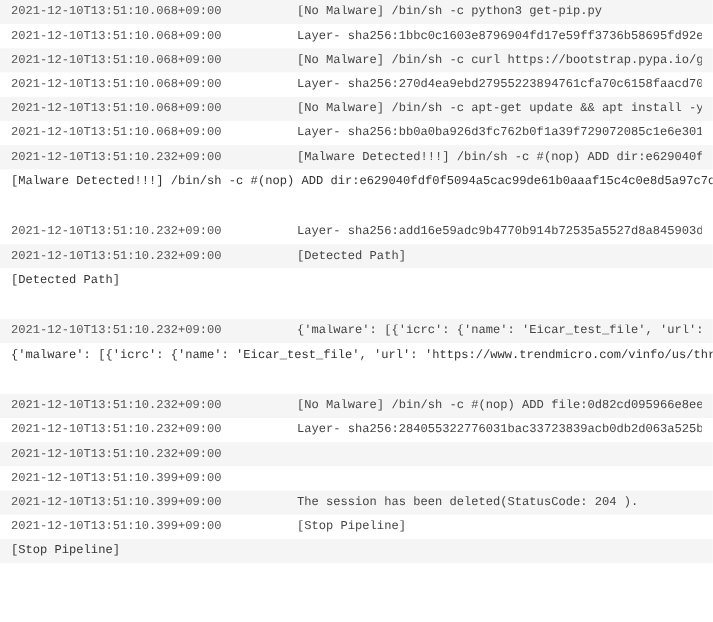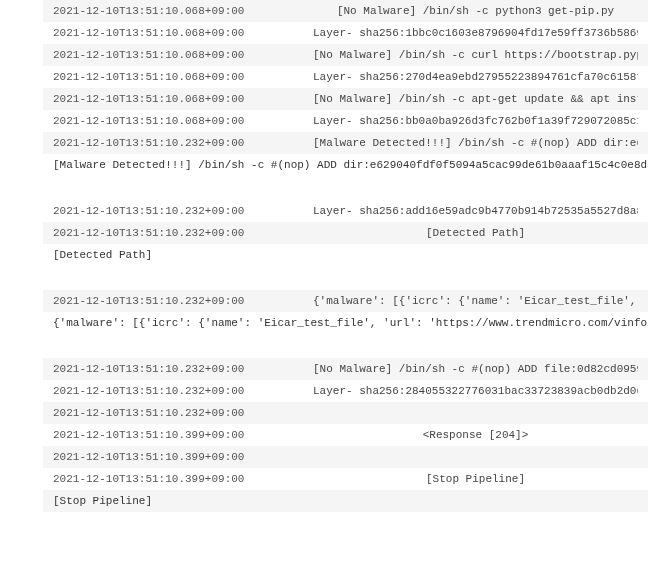--- a/index.html
+++ b/index.html
@@ -17,7 +17,6 @@
     }
     .log-container {
       width: 100%;
-      padding-left: 43px;
     }
     .log-row {
       display: flex;

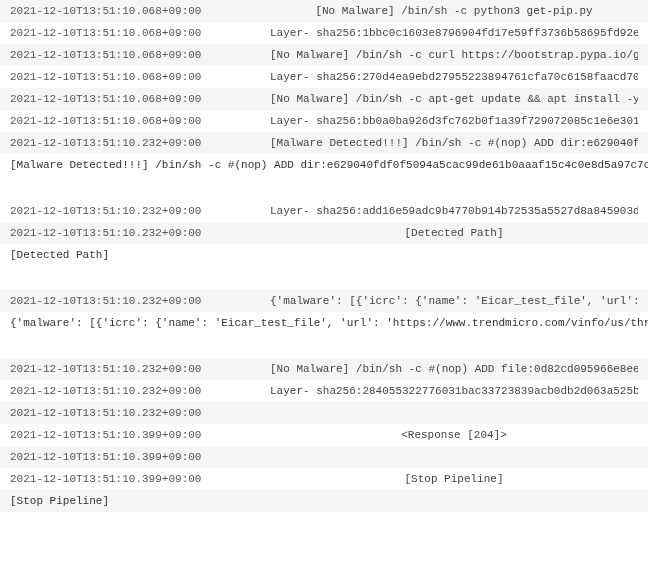--- a/index.html
+++ b/index.html
@@ -39,7 +39,6 @@
       flex: 1;
       color: #444;
       overflow: hidden;
-      text-align: center;
     }
     .wrap-row {
       display: block;

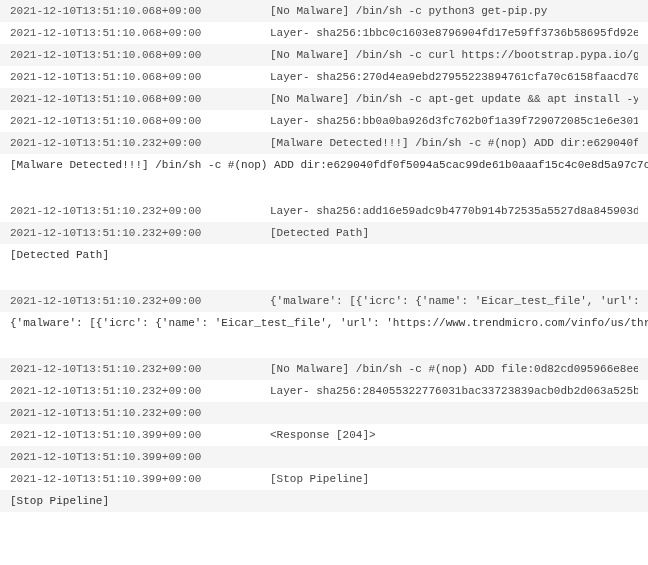--- a/index.html
+++ b/index.html
@@ -120,7 +120,6 @@
     </div>
     <div class="log-row odd">
       <span class="ts">2021-12-10T13:51:10.399+09:00</span>
-      <span class="msg">&lt;Response [204]&gt;</span>
     </div>
     <div class="log-row even">
       <span class="ts">2021-12-10T13:51:10.399+09:00</span>

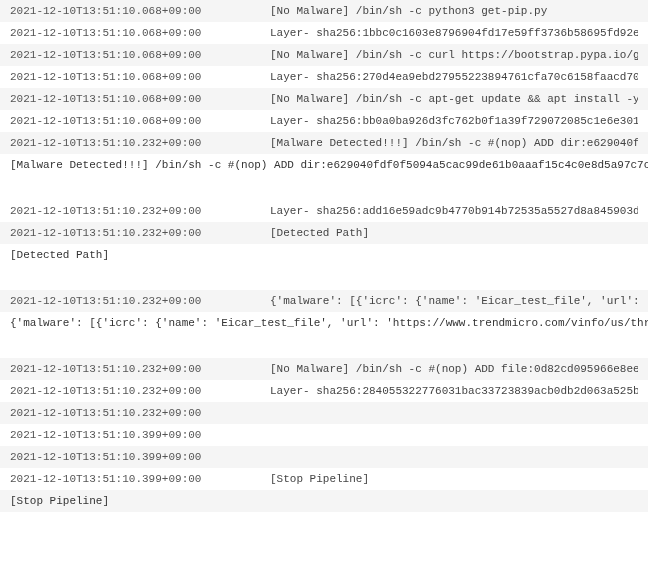--- a/index.html
+++ b/index.html
@@ -123,6 +123,7 @@
     </div>
     <div class="log-row even">
       <span class="ts">2021-12-10T13:51:10.399+09:00</span>
+      <span class="msg">The session has been deleted(StatusCode: 204 ).</span>
     </div>
     <div class="log-row odd">
       <span class="ts">2021-12-10T13:51:10.399+09:00</span>

